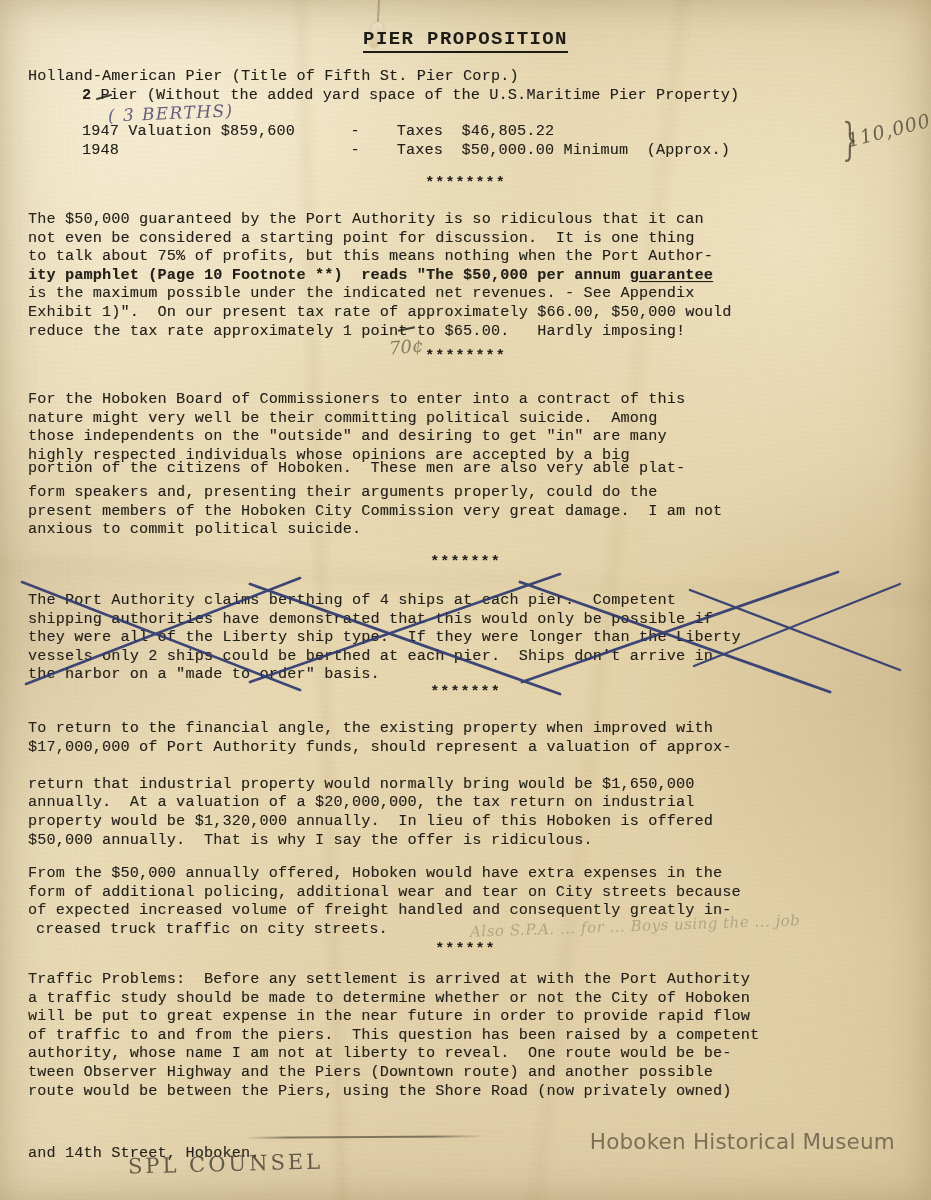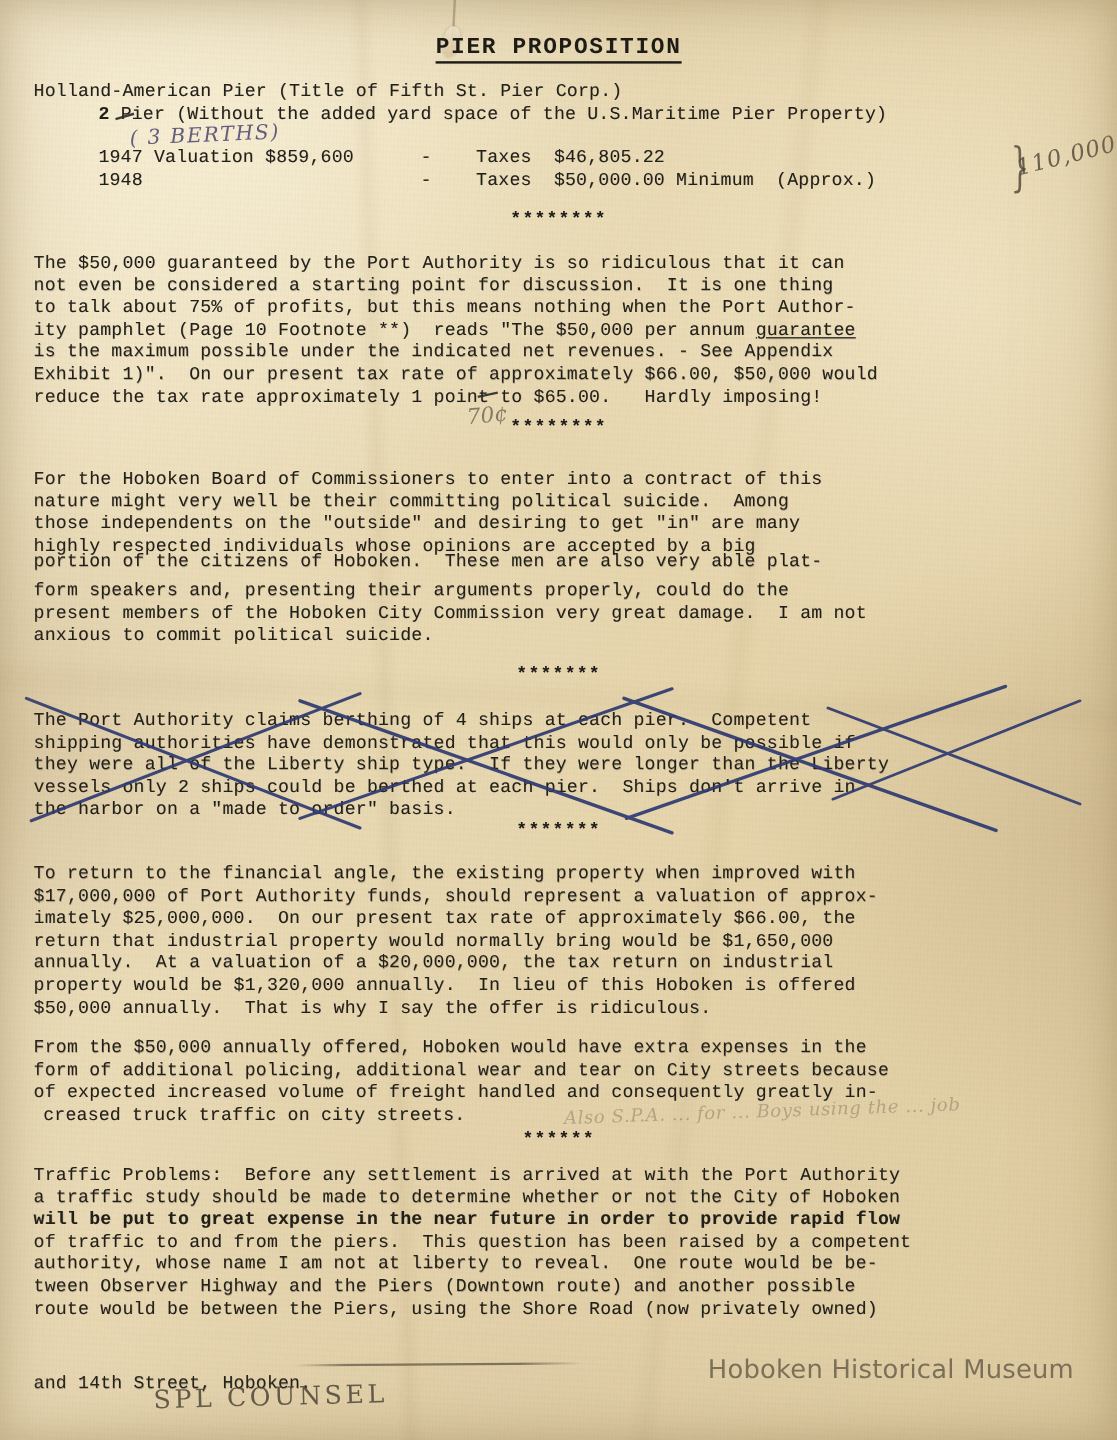--- a/index.html
+++ b/index.html
@@ -248,7 +248,7 @@
   <div class="txt" style="left:28px; top:210px;">The $50,000 guaranteed by the Port Authority is so ridiculous that it can</div>
   <div class="txt" style="left:28px; top:228.6px;">not even be considered a starting point for discussion.  It is one thing</div>
   <div class="txt" style="left:28px; top:247.2px;">to talk about 75% of profits, but this means nothing when the Port Author-</div>
-  <div class="txt" style="left:28px; top:265.8px;"><span>ity pamphlet (Page 10 Footnote **)  reads "The $50,000 per annum </span><span class="u">guarantee</span></div>
+  <div class="txt" style="left:28px; top:265.8px;font-weight:bold;"><span>ity pamphlet (Page 10 Footnote **)  reads "The $50,000 per annum </span><span class="u">guarantee</span></div>
   <div class="txt" style="left:28px; top:284.4px;">is the maximum possible under the indicated net revenues. - See Appendix</div>
   <div class="txt" style="left:28px; top:303px;">Exhibit 1)".  On our present tax rate of approximately $66.00, $50,000 would</div>
   <div class="txt" style="left:28px; top:321.6px;">reduce the tax rate approximately 1 point to $65.00.   Hardly imposing!</div>

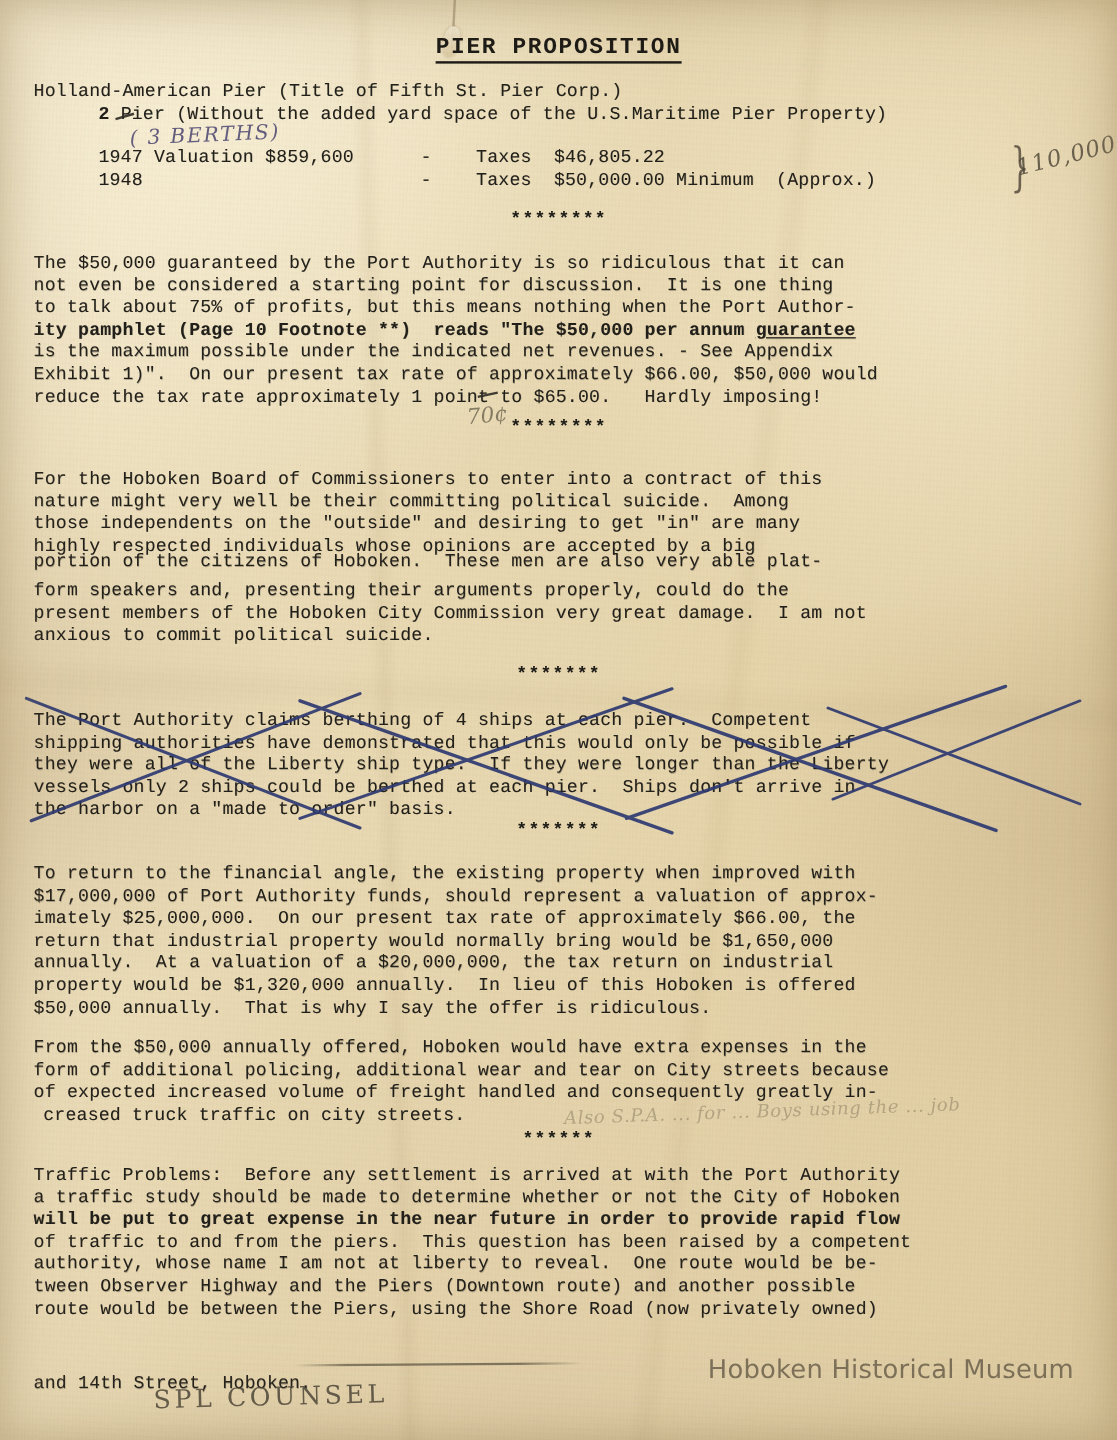--- a/index.html
+++ b/index.html
@@ -291,7 +291,6 @@
 
   <div class="txt" style="left:28px; top:719px;">To return to the financial angle, the existing property when improved with</div>
   <div class="txt" style="left:28px; top:737.6px;">$17,000,000 of Port Authority funds, should represent a valuation of approx-</div>
-  <div class="txt" style="left:28px; top:756.2px;">imately $25,000,000.  On our present tax rate of approximately $66.00, the</div>
   <div class="txt" style="left:28px; top:774.8px;">return that industrial property would normally bring would be $1,650,000</div>
   <div class="txt" style="left:28px; top:793.4px;">annually.  At a valuation of a $20,000,000, the tax return on industrial</div>
   <div class="txt" style="left:28px; top:812px;">property would be $1,320,000 annually.  In lieu of this Hoboken is offered</div>

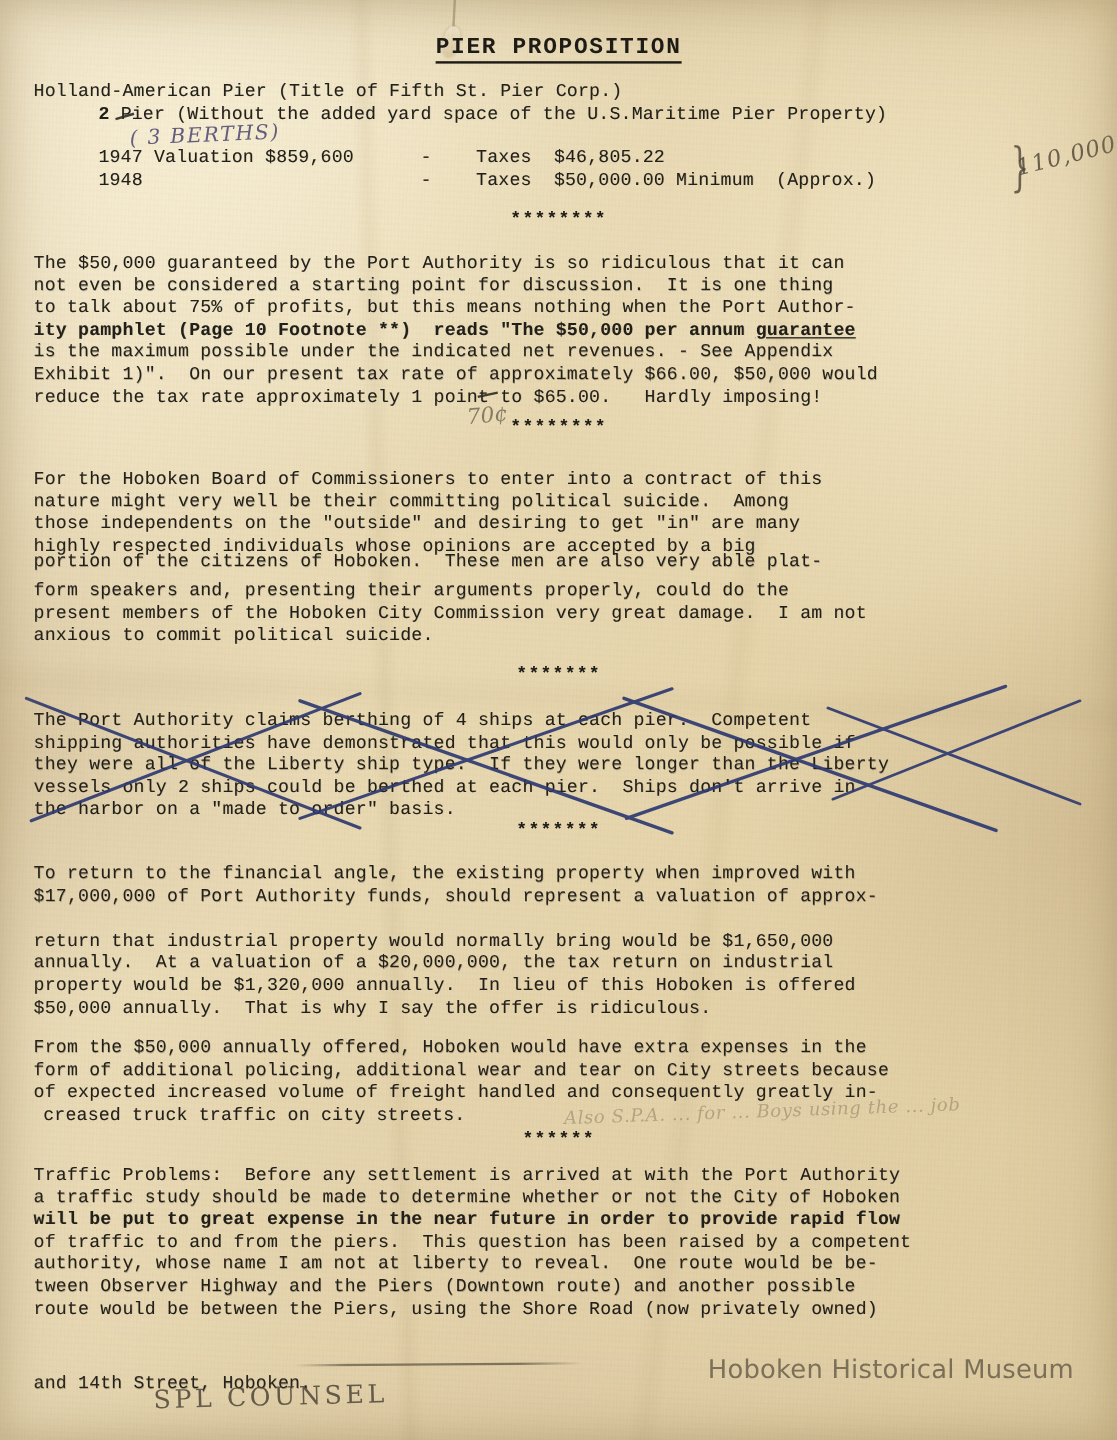--- a/index.html
+++ b/index.html
@@ -307,7 +307,7 @@
 
   <div class="txt" style="left:28px; top:970px;">Traffic Problems:  Before any settlement is arrived at with the Port Authority</div>
   <div class="txt" style="left:28px; top:988.6px;">a traffic study should be made to determine whether or not the City of Hoboken</div>
-  <div class="txt" style="left:28px; top:1007.2px;font-weight:bold;">will be put to great expense in the near future in order to provide rapid flow</div>
+  <div class="txt" style="left:28px; top:1007.2px;">will be put to great expense in the near future in order to provide rapid flow</div>
   <div class="txt" style="left:28px; top:1025.8px;">of traffic to and from the piers.  This question has been raised by a competent</div>
   <div class="txt" style="left:28px; top:1044.4px;">authority, whose name I am not at liberty to reveal.  One route would be be-</div>
   <div class="txt" style="left:28px; top:1063px;">tween Observer Highway and the Piers (Downtown route) and another possible</div>

